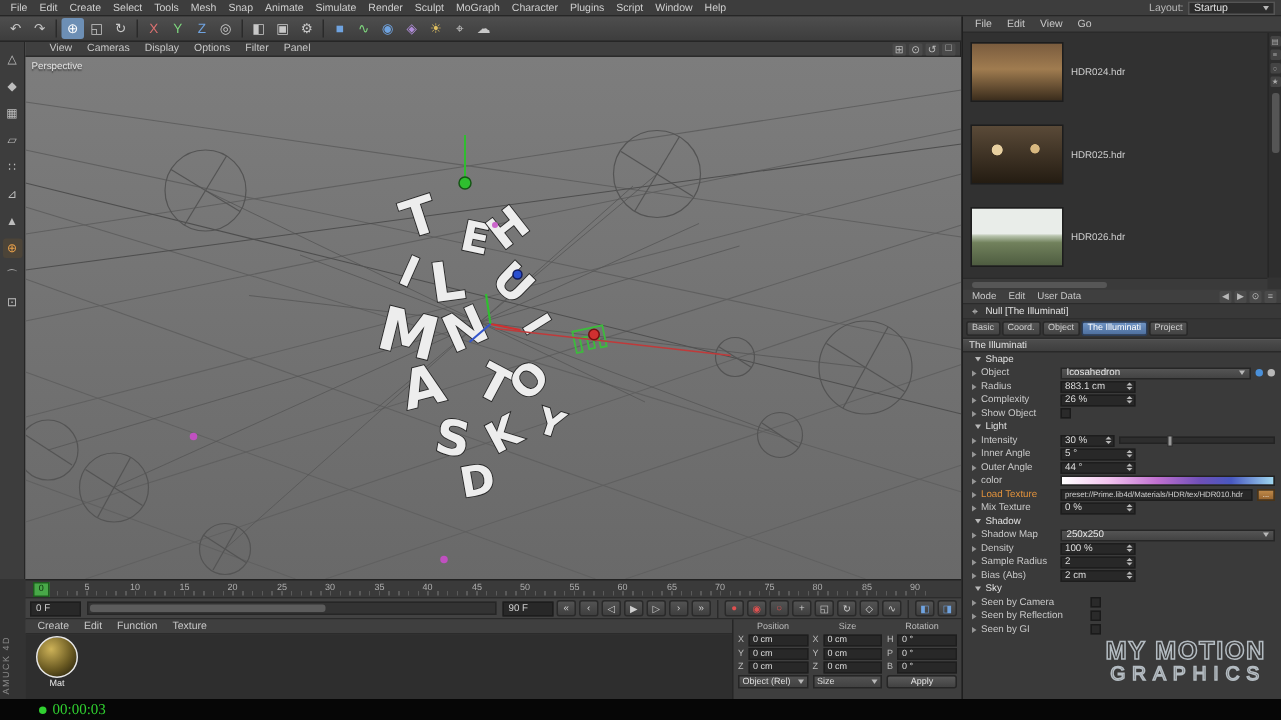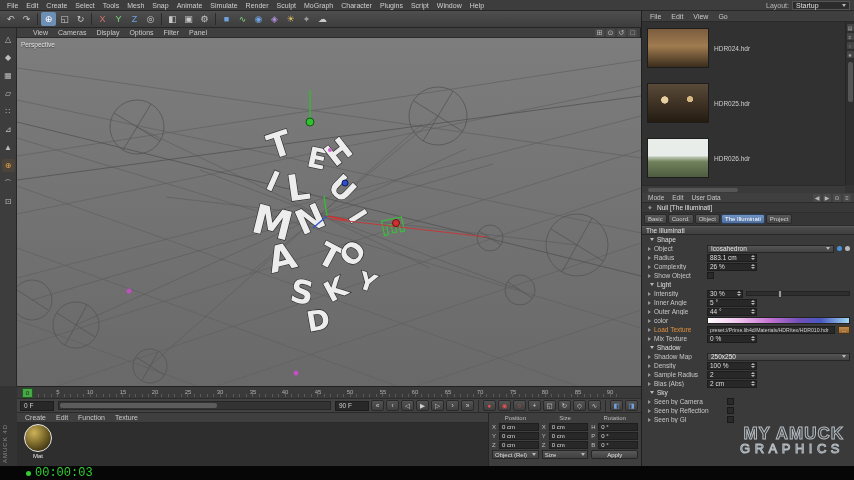--- a/index.html
+++ b/index.html
@@ -675,7 +675,7 @@
   </div>
 
   <div class="logo">
-    <div class="logo-line1">MY AMUCK</div>
+    <div class="logo-line1">MY MOTION</div>
     <div class="logo-line2">GRAPHICS</div>
   </div>
 

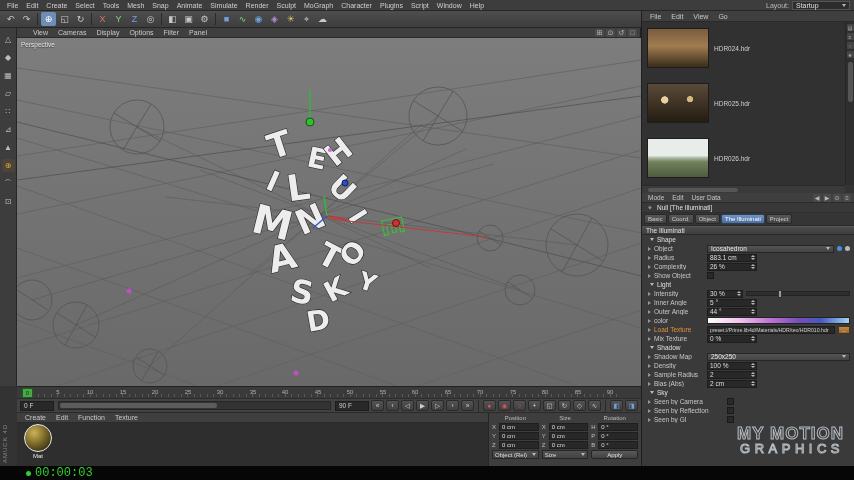--- a/index.html
+++ b/index.html
@@ -127,7 +127,7 @@
   .logo-line2{font-size:13px;font-weight:normal;letter-spacing:4.5px;line-height:14px;color:transparent;-webkit-text-stroke:1px #b4bcc2;}
   .statusbar{position:absolute;left:0;top:466px;width:854px;height:14px;background:#060606;display:flex;align-items:center;gap:4px;padding-left:26px;}
   .rec-dot{width:5px;height:5px;background:#30d030;border-radius:50%;}
-  .timecode{color:#30d030;font-family:Liberation Mono, monospace;font-size:12px;}
+  .timecode{color:#30d030;font-family:Liberation Serif, serif;font-size:10px;}
   .watermark{position:absolute;left:2px;top:463px;transform:rotate(-90deg);transform-origin:0 0;font-size:6px;color:#8a8a8a;letter-spacing:1px;white-space:nowrap;}
 </style>
 </head>

